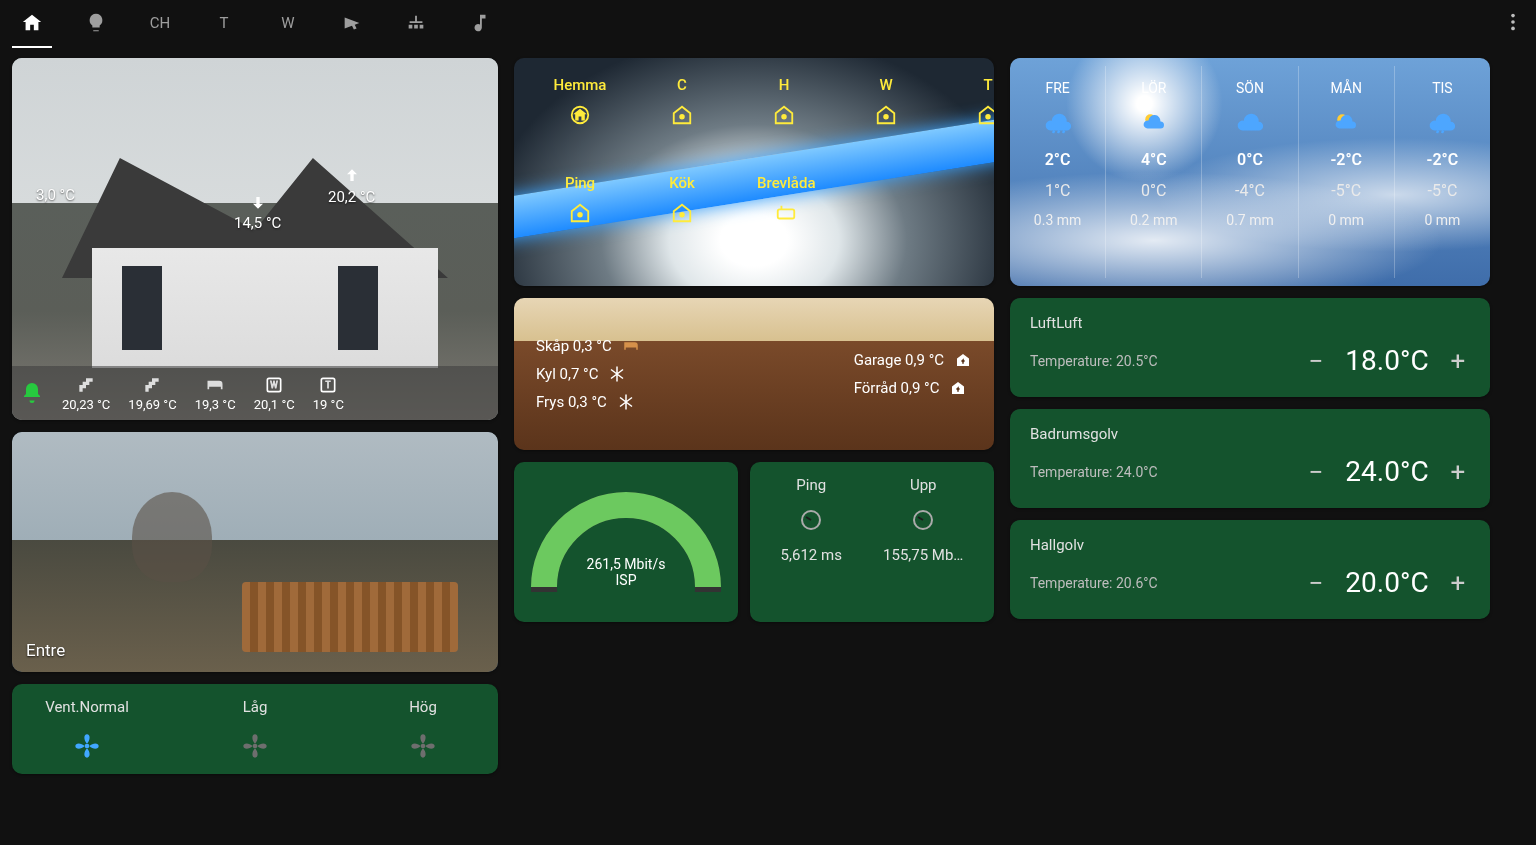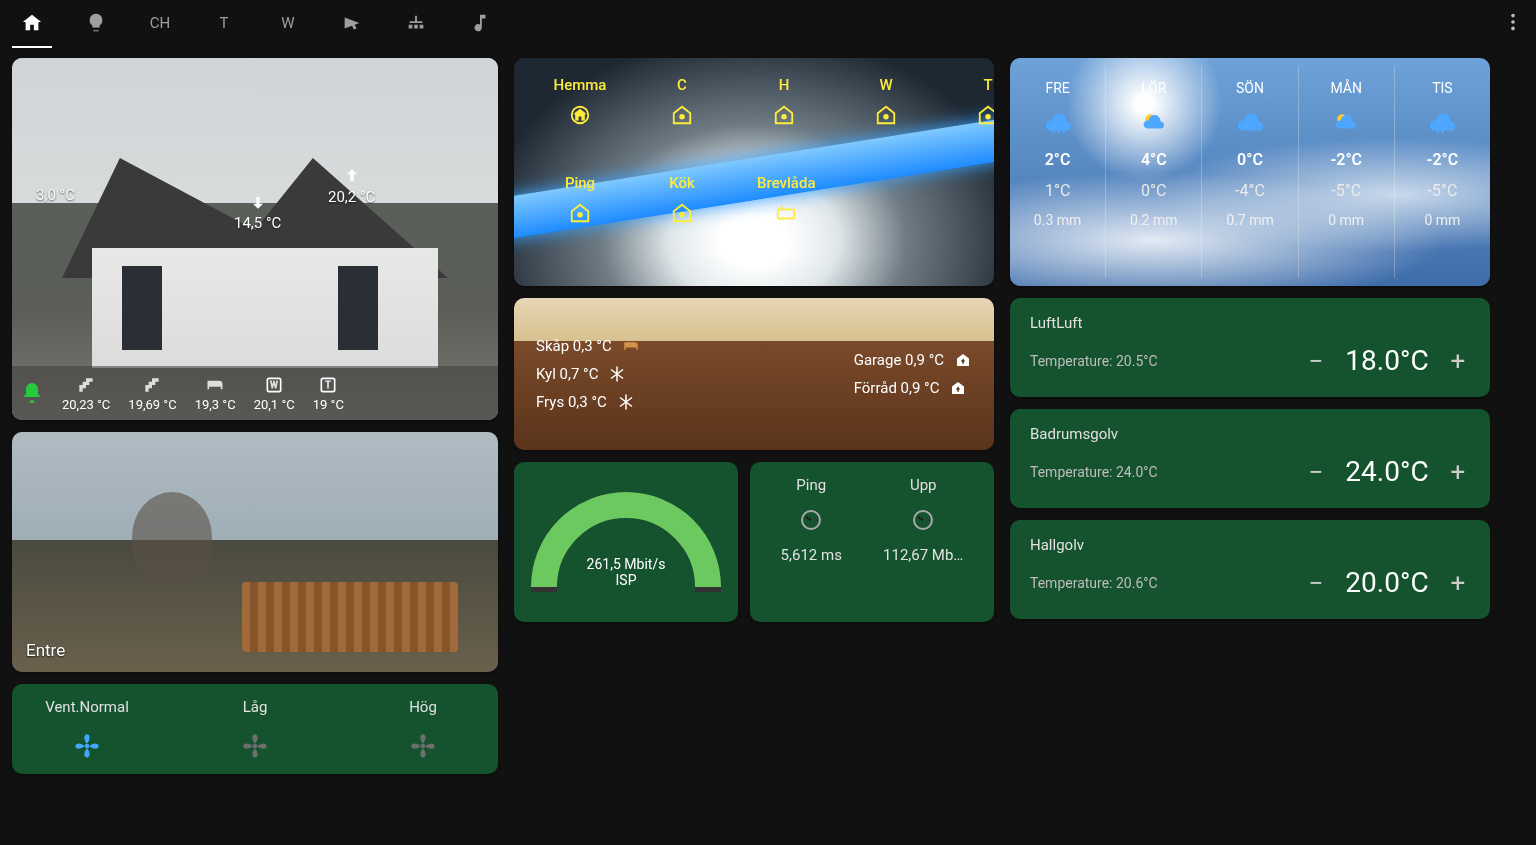--- a/index.html
+++ b/index.html
@@ -473,7 +473,7 @@
           <svg viewBox="0 0 24 24">
               <use href="#i-gauge"></use>
             </svg>
-          <span>112,67 Mb…</span>
+          <span>155,75 Mb…</span>
         </div>
       </div>
     </div>

